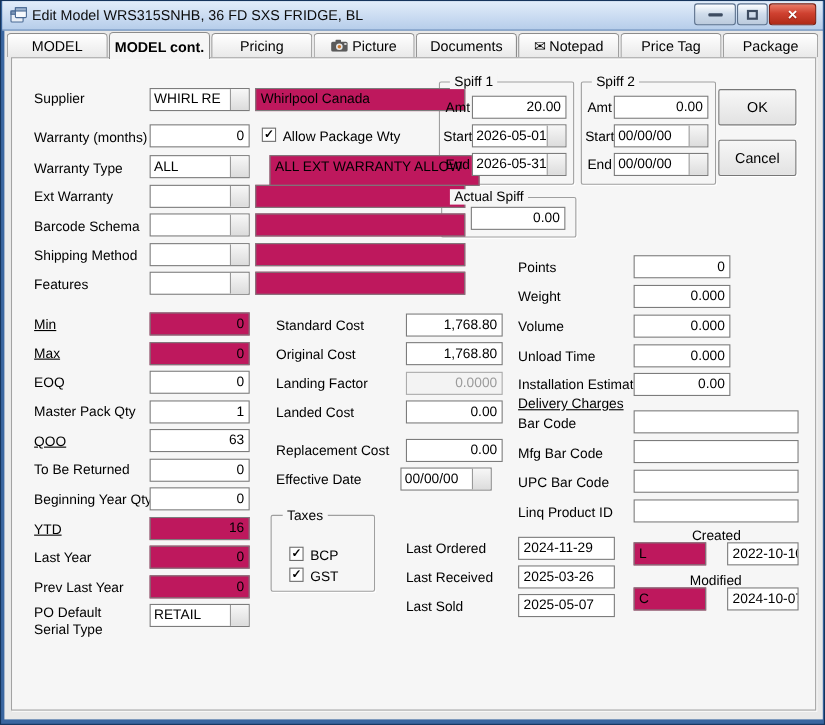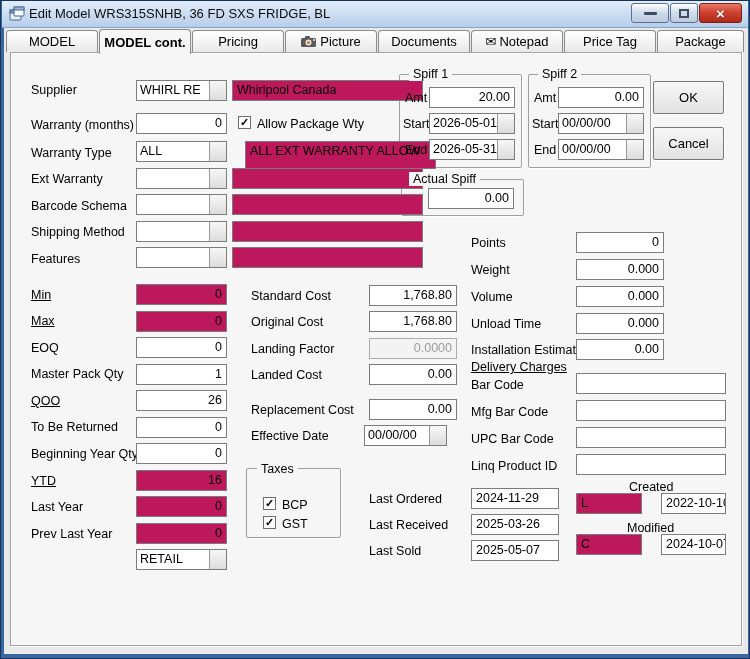--- a/index.html
+++ b/index.html
@@ -156,7 +156,7 @@
   <div class="fld num" style="left:135px;top:363px;width:91px;height:21px;">1</div>
 
   <span class="lbl link" style="left:30px;top:393px;">QOO</span>
-  <div class="fld num" style="left:135px;top:389px;width:91px;height:21px;">26</div>
+  <div class="fld num" style="left:135px;top:389px;width:91px;height:21px;">63</div>
 
   <span class="lbl" style="left:30px;top:419px;">To Be Returned</span>
   <div class="fld num" style="left:135px;top:416px;width:91px;height:21px;">0</div>

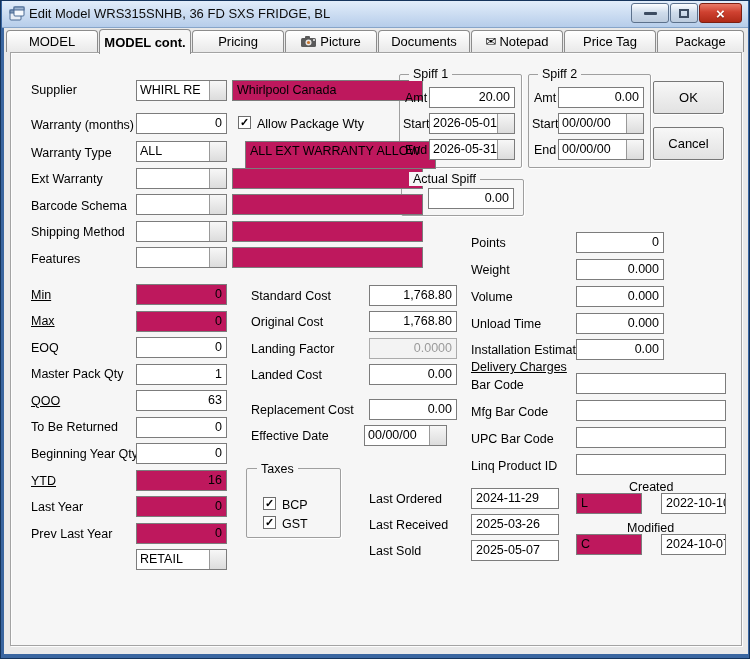--- a/index.html
+++ b/index.html
@@ -173,6 +173,7 @@
   <span class="lbl" style="left:30px;top:526px;">Prev Last Year</span>
   <div class="fld num ro" style="left:135px;top:522px;width:91px;height:21px;">0</div>
 
+  <span class="lbl" style="left:30px;top:549px;width:95px;white-space:normal;line-height:15px;">PO Default Serial Type</span>
   <div class="fld combo" style="left:135px;top:548px;width:91px;height:21px;">
     <span class="cv">RETAIL</span>
       <span class="dd"></span>

